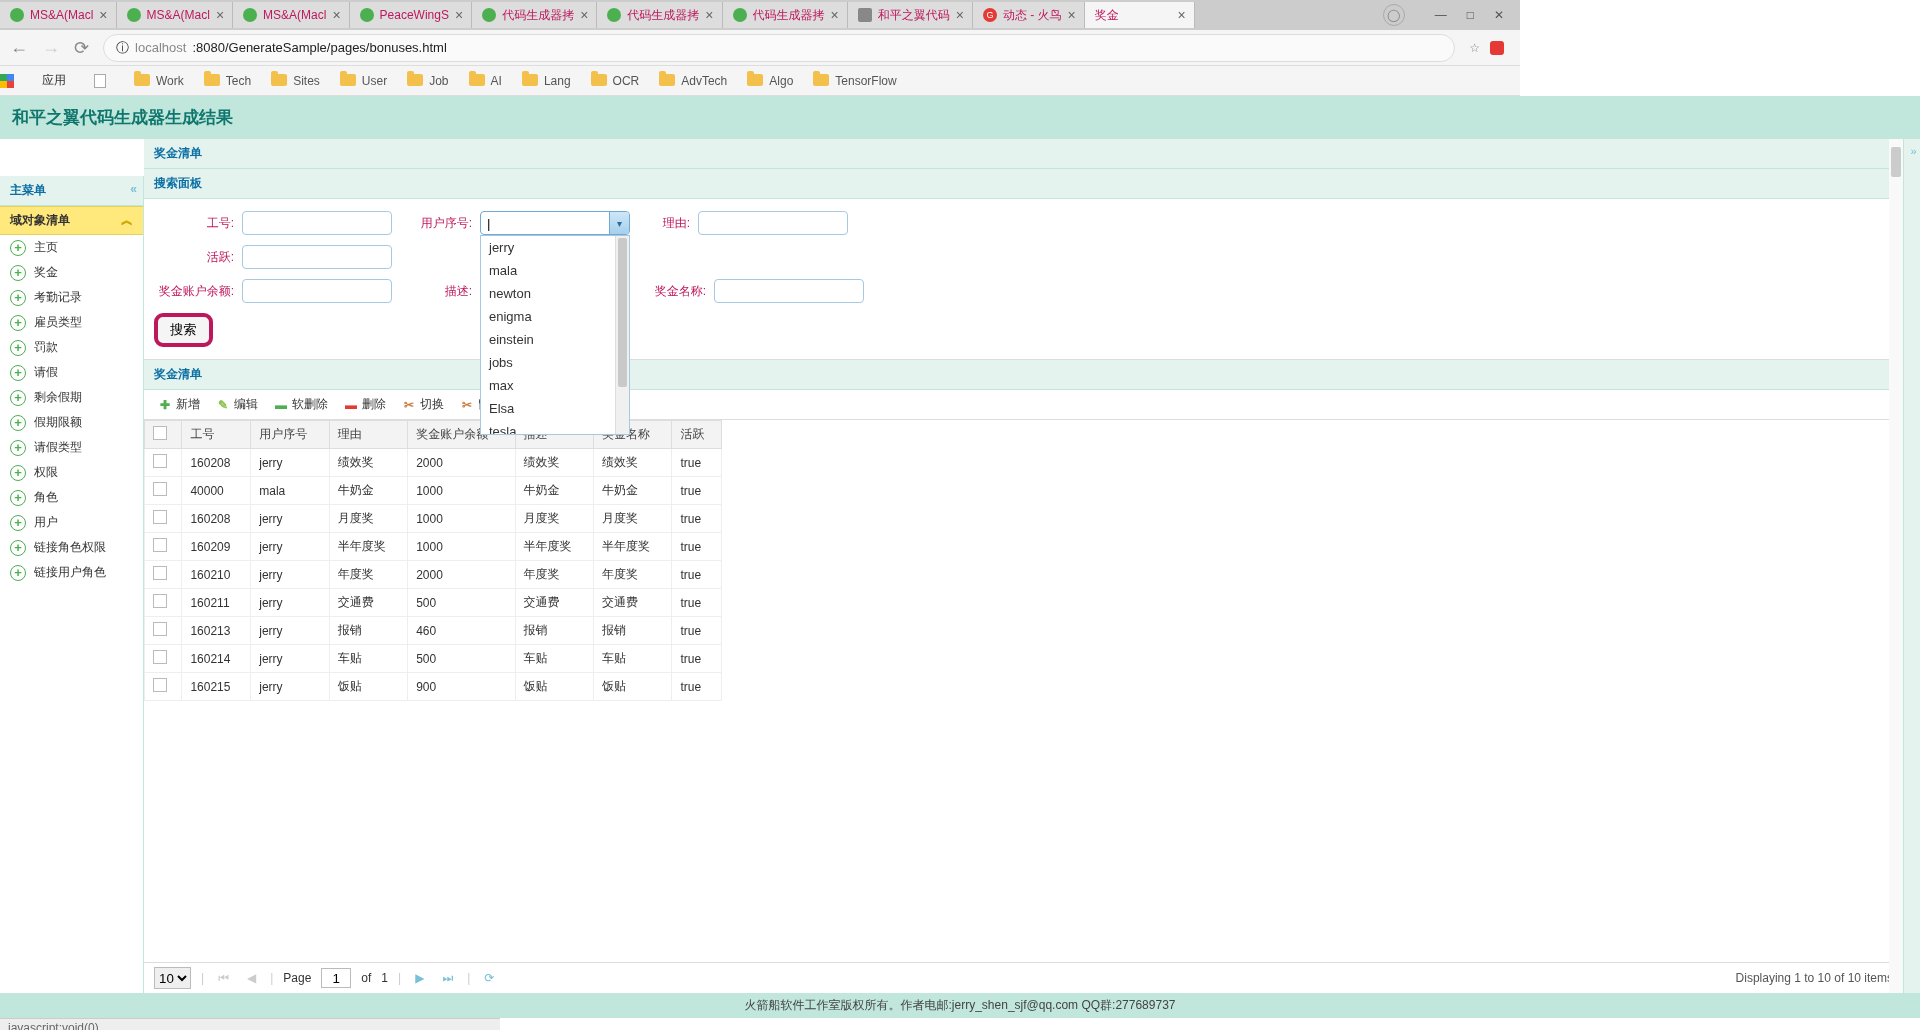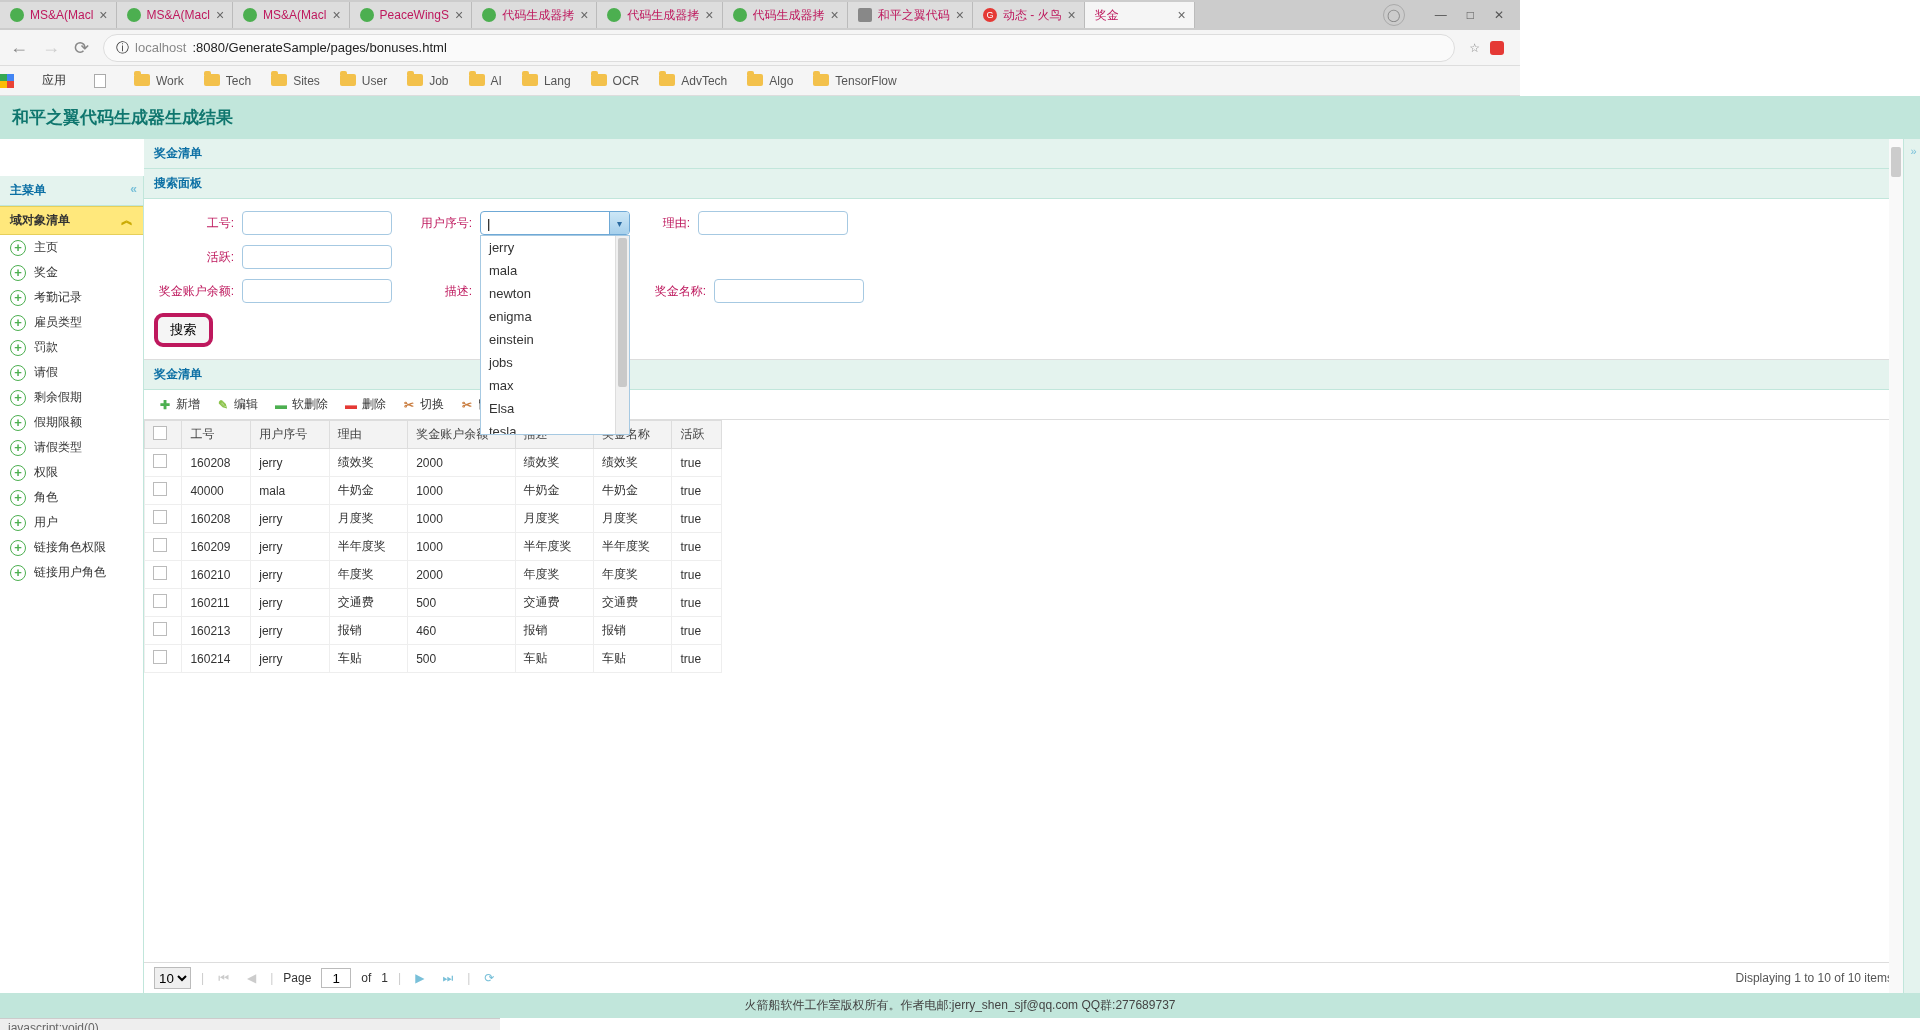--- a/index.html
+++ b/index.html
@@ -484,6 +484,16 @@
               <td>车贴</td>
               <td>true</td>
             </tr>
+            <tr>
+              <td><span class="chk"></span></td>
+              <td>160215</td>
+              <td>jerry</td>
+              <td>饭贴</td>
+              <td>900</td>
+              <td>饭贴</td>
+              <td>饭贴</td>
+              <td>true</td>
+            </tr>
           </tbody>
       </table>
     </div>

